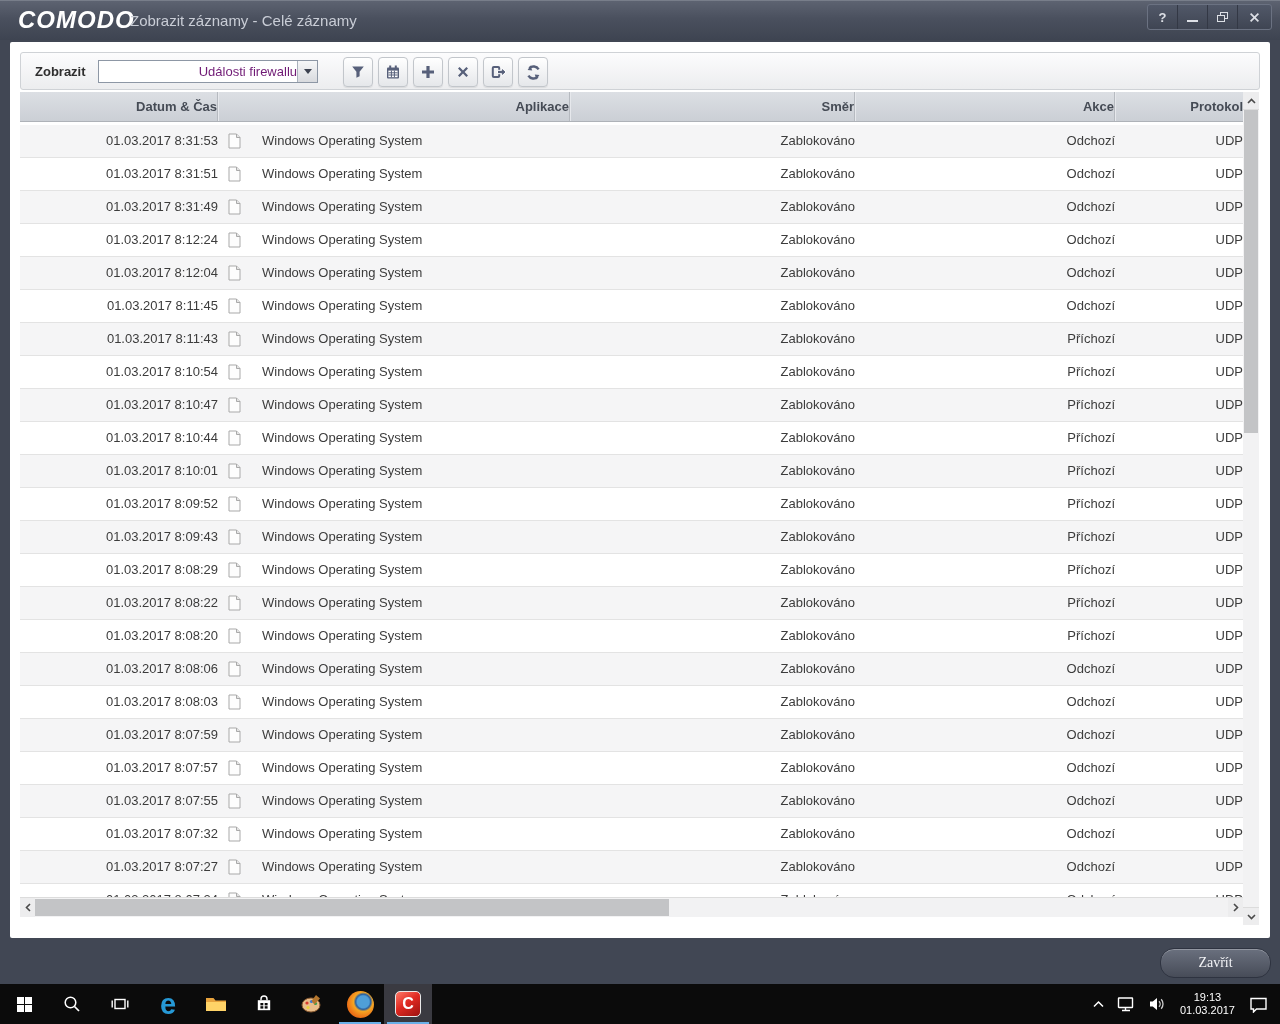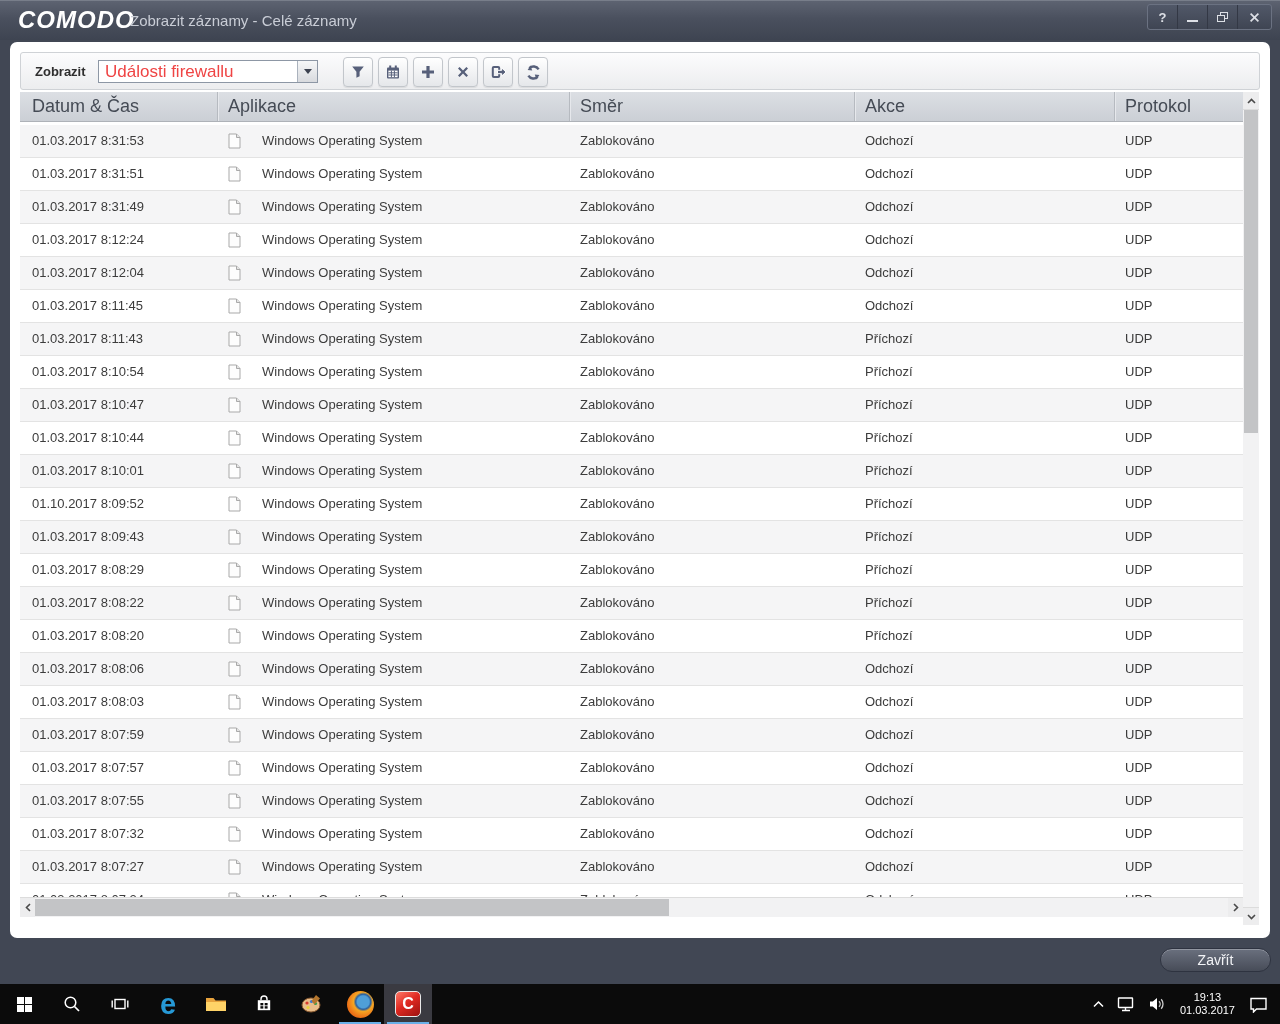--- a/index.html
+++ b/index.html
@@ -25,7 +25,7 @@
   .restore-glyph .r2 { position:absolute; left:0; bottom:0; width:8px; height:7px; border:1px solid #dde0e6; background:#474d5a; }
 
   
-  .panel { position:absolute; left:10px; top:42px; width:1260px; height:896px; background:#ffffff; border-radius:7px; }
+  .panel { position:absolute; left:10px; top:42px; width:1260px; height:896px; background:#ffffff; border-radius:2px;text-align:right; }
 
   
   .toolbar { position:absolute; left:10px; top:10px; width:1240px; height:38px;

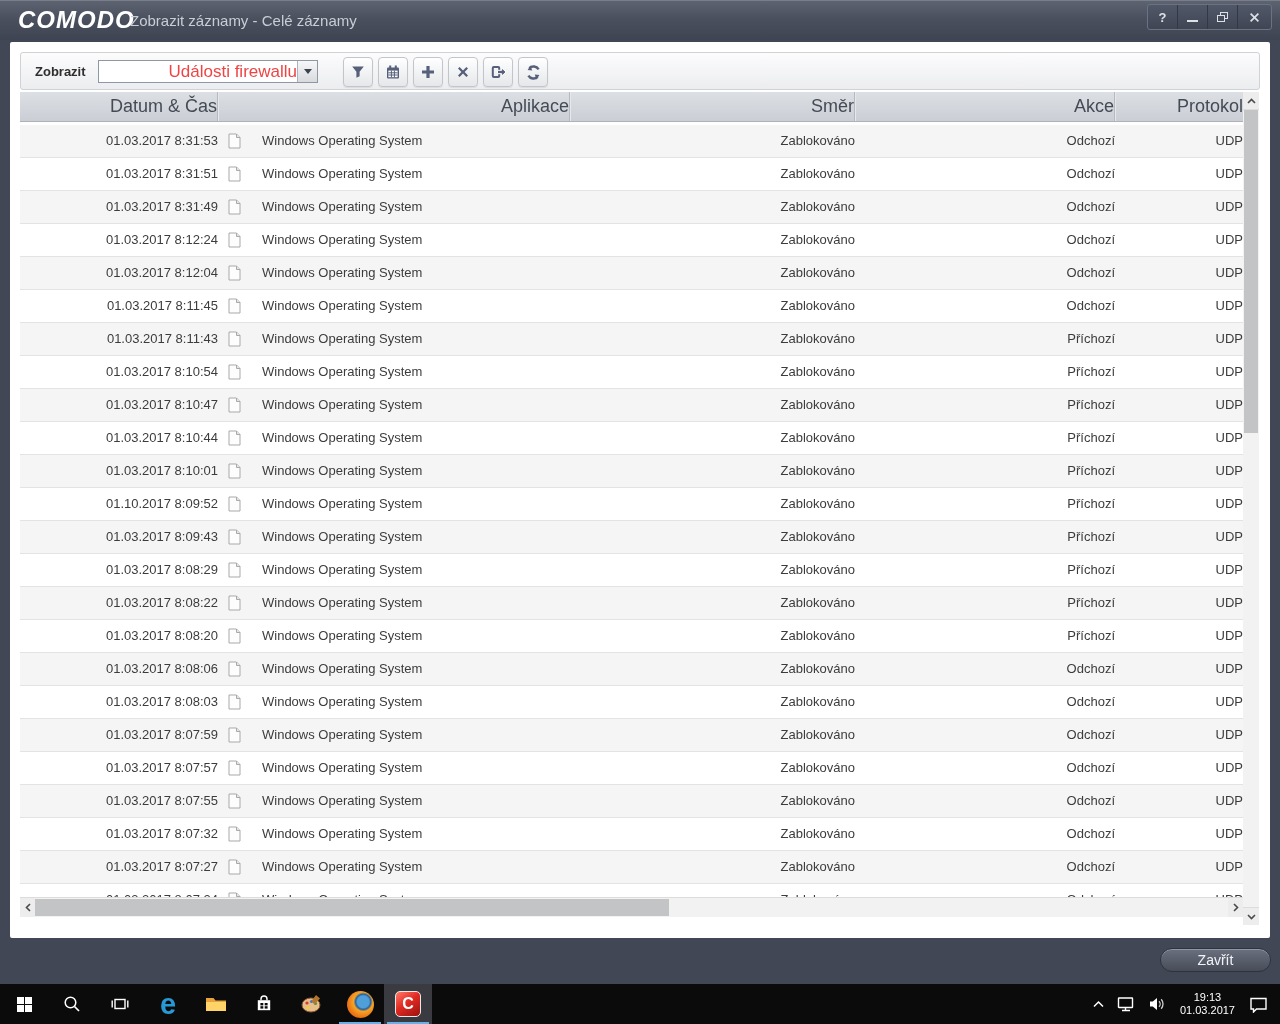--- a/index.html
+++ b/index.html
@@ -33,7 +33,7 @@
   .view-label { position:absolute; left:14px; top:11px; font-size:13px; font-weight:bold; color:#2e2e2e; }
   .select { position:absolute; left:77px; top:7px; width:220px; height:23px; background:#ffffff;
     border:1px solid #8d97a5; display:flex; align-items:center; }
-  .select-value { padding-left:6px; font-size:17px; color:#ef4444; flex:1; }
+  .select-value { padding-left:6px; font-size:13px; color:#701a75; flex:1; }
   .select-arrow { width:20px; height:21px; border-left:1px solid #aab2bd;
     background:linear-gradient(180deg,#f6f7f8,#d8dade); display:flex; align-items:center; justify-content:center; }
   .select-arrow .tri { width:0; height:0; border-left:4px solid transparent; border-right:4px solid transparent; border-top:5px solid #3c4250; }

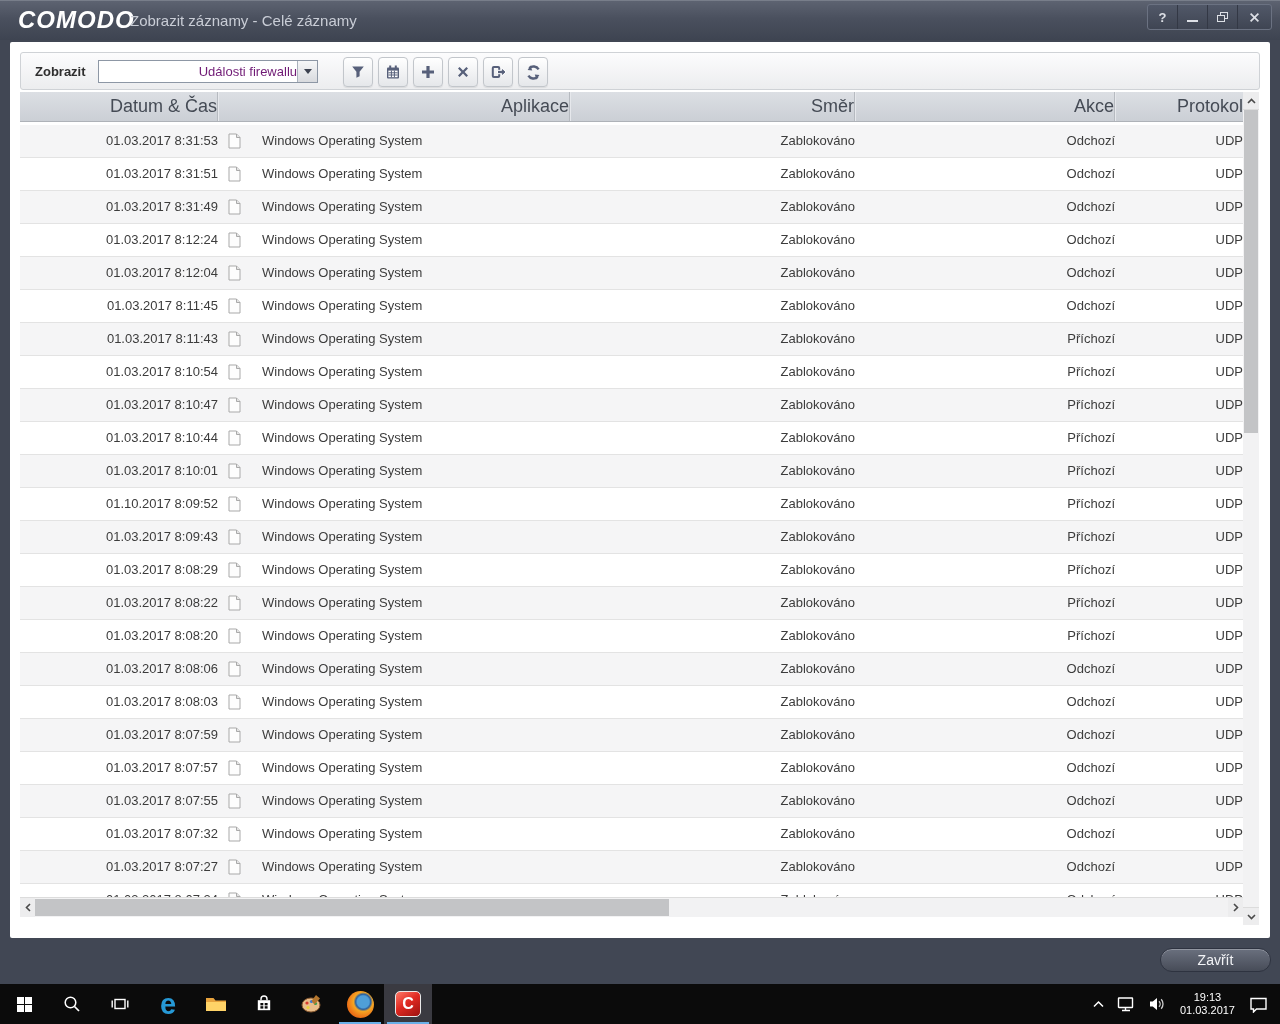--- a/index.html
+++ b/index.html
@@ -46,7 +46,7 @@
   .grid-header { position:absolute; left:10px; top:50px; width:1223px; height:30px; display:grid;
     grid-template-columns:198px 352px 285px 260px 1fr;
     background:linear-gradient(180deg,#dcdfe4,#cbcfd5); border-bottom:1px solid #aeb2b8; }
-  .hcell { font-size:18px; font-weight:normal; color:#454b55; line-height:29px; padding-left:10px;
+  .hcell { font-size:13px; font-weight:bold; color:#454b55; line-height:29px; padding-left:10px;
     border-right:1px solid #b6bac0; box-shadow:inset 1px 0 0 #e6e8ec; white-space:nowrap; overflow:hidden; }
   .hcell:first-child { padding-left:12px; box-shadow:none; }
   .hcell:last-child { border-right:none; }

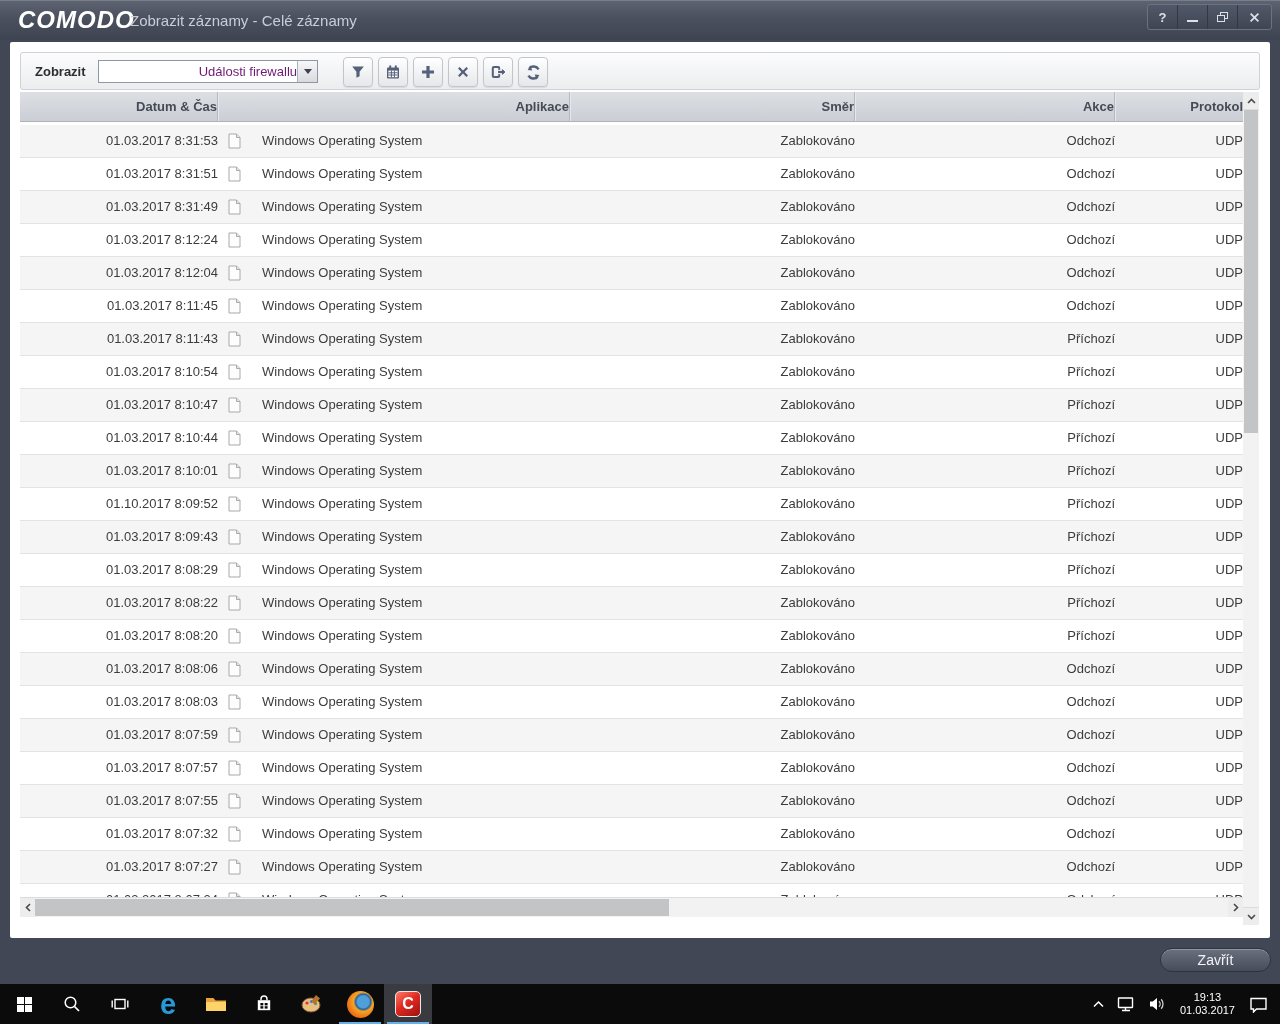--- a/index.html
+++ b/index.html
@@ -338,7 +338,7 @@
   </div>
 
   <div class="row">
-    <div class="cell c-dt">01.10.2017 8:09:52</div>
+    <div class="cell c-dt">01.03.2017 8:09:52</div>
     <div class="cell c-app">
       <svg class="doc-icon" width="13" height="16" viewBox="0 0 13 16">
         <path d="M1 1h7.5L12 4.5V15H1z" fill="#fdfdfd" stroke="#a9a9a9" stroke-width="1"></path>

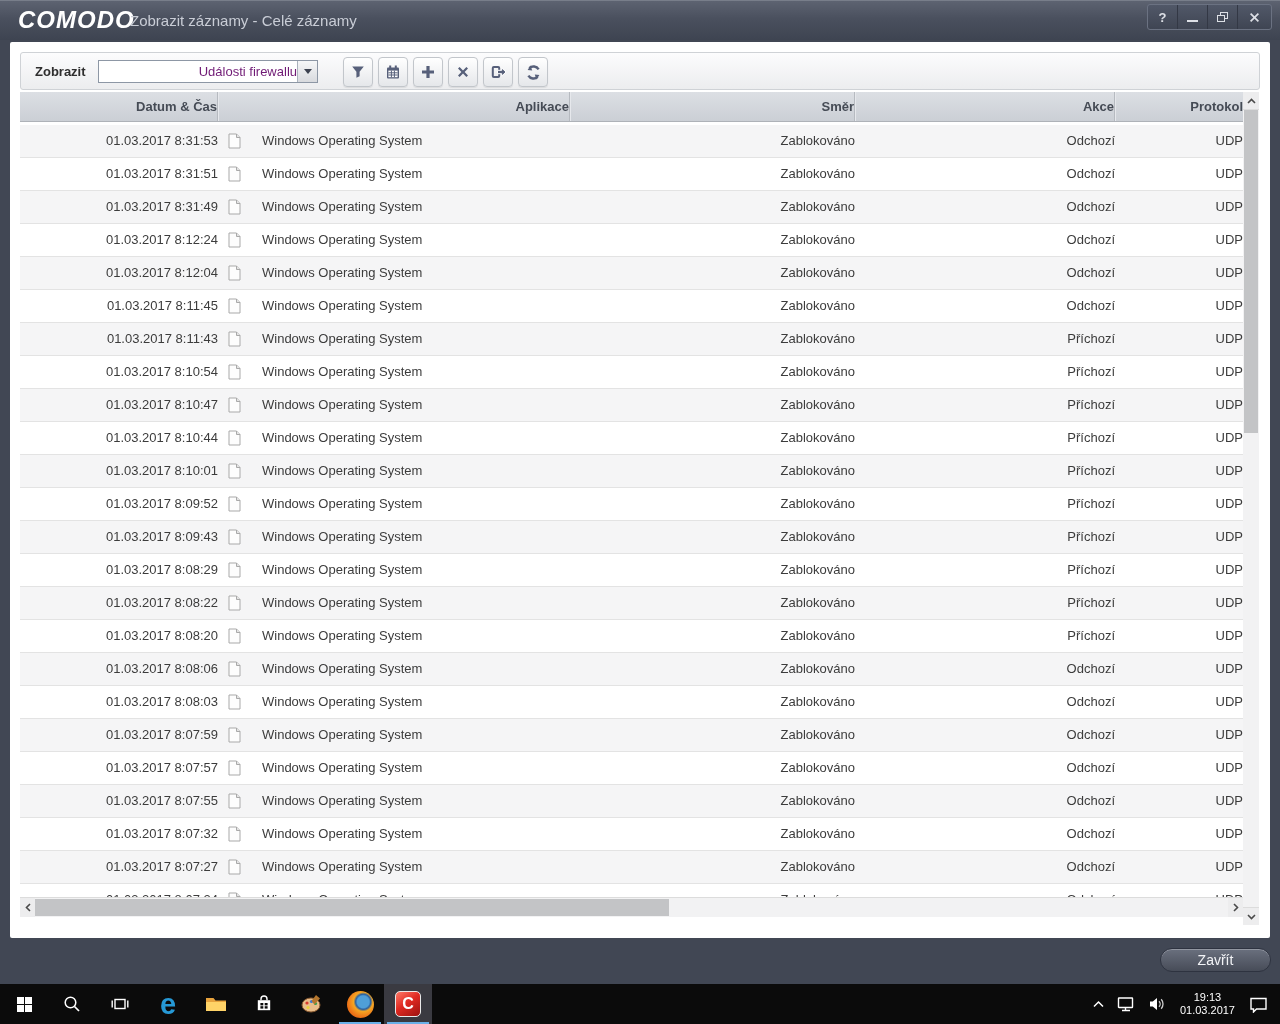--- a/index.html
+++ b/index.html
@@ -72,10 +72,10 @@
   .hs-thumb { position:absolute; left:15px; top:1px; width:634px; height:17px; background:#c3c4c6; }
 
   
-  .close-btn { position:absolute; left:1160px; top:948px; width:111px; height:24px;
+  .close-btn { position:absolute; left:1160px; top:948px; width:111px; height:30px;
     background:linear-gradient(180deg,#6a707e,#474c58); border:1px solid #2e3340; border-radius:14px;
     box-shadow:inset 0 1px 0 rgba(255,255,255,0.28); color:#f2f3f6; font-size:14px;
-    display:flex; align-items:center; justify-content:center; font-family:Liberation Sans, sans-serif; }
+    display:flex; align-items:center; justify-content:center; font-family:Liberation Serif, serif; }
 
   
   .taskbar { position:absolute; left:0; top:984px; width:1280px; height:40px; background:#0b0b0b;

